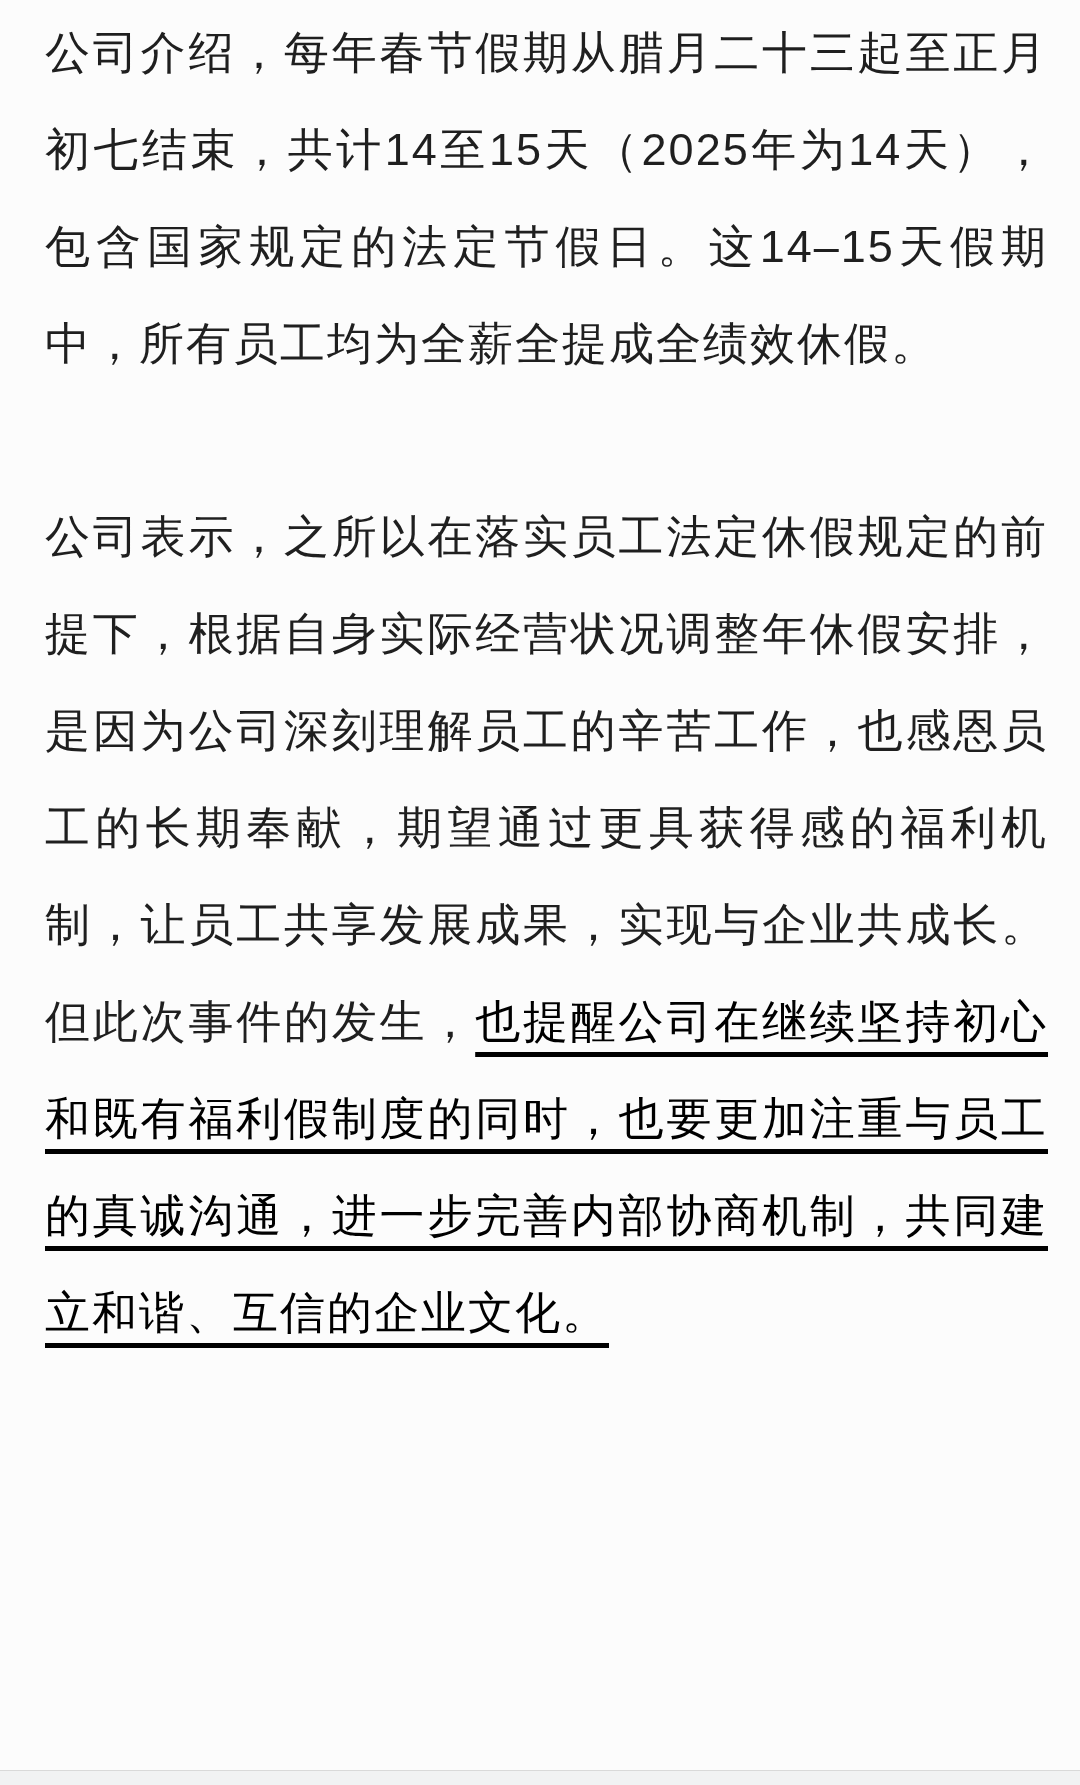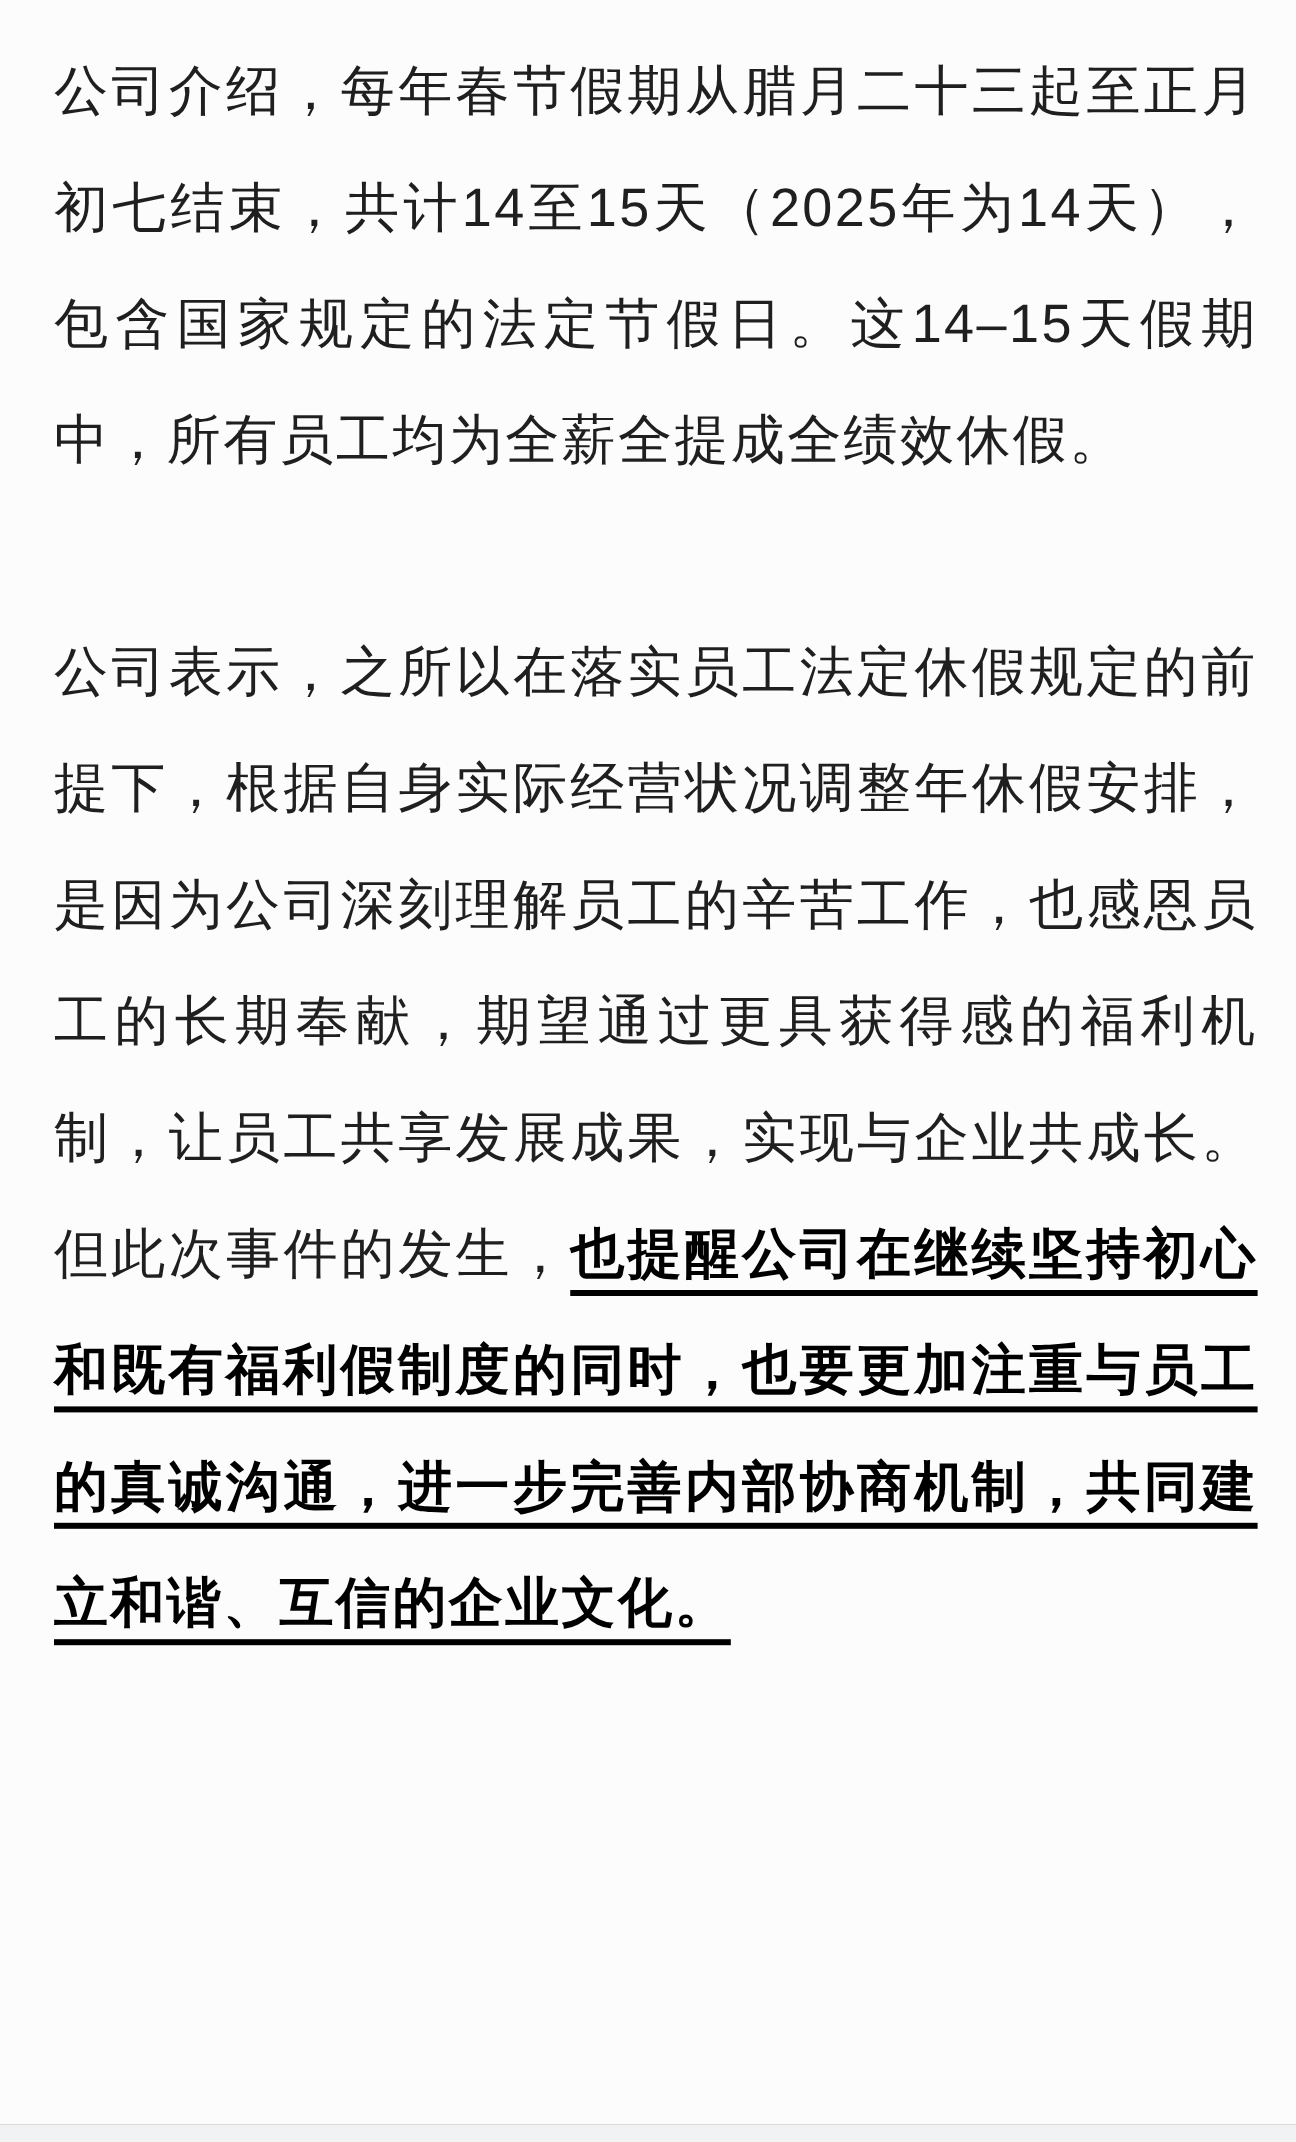--- a/index.html
+++ b/index.html
@@ -17,7 +17,6 @@
   .article {
     padding: 4px 32px 0 45px;
     color: #1f1f1f;
-    margin-top: 23px;
   }
   .para {
     font-size: 45px;

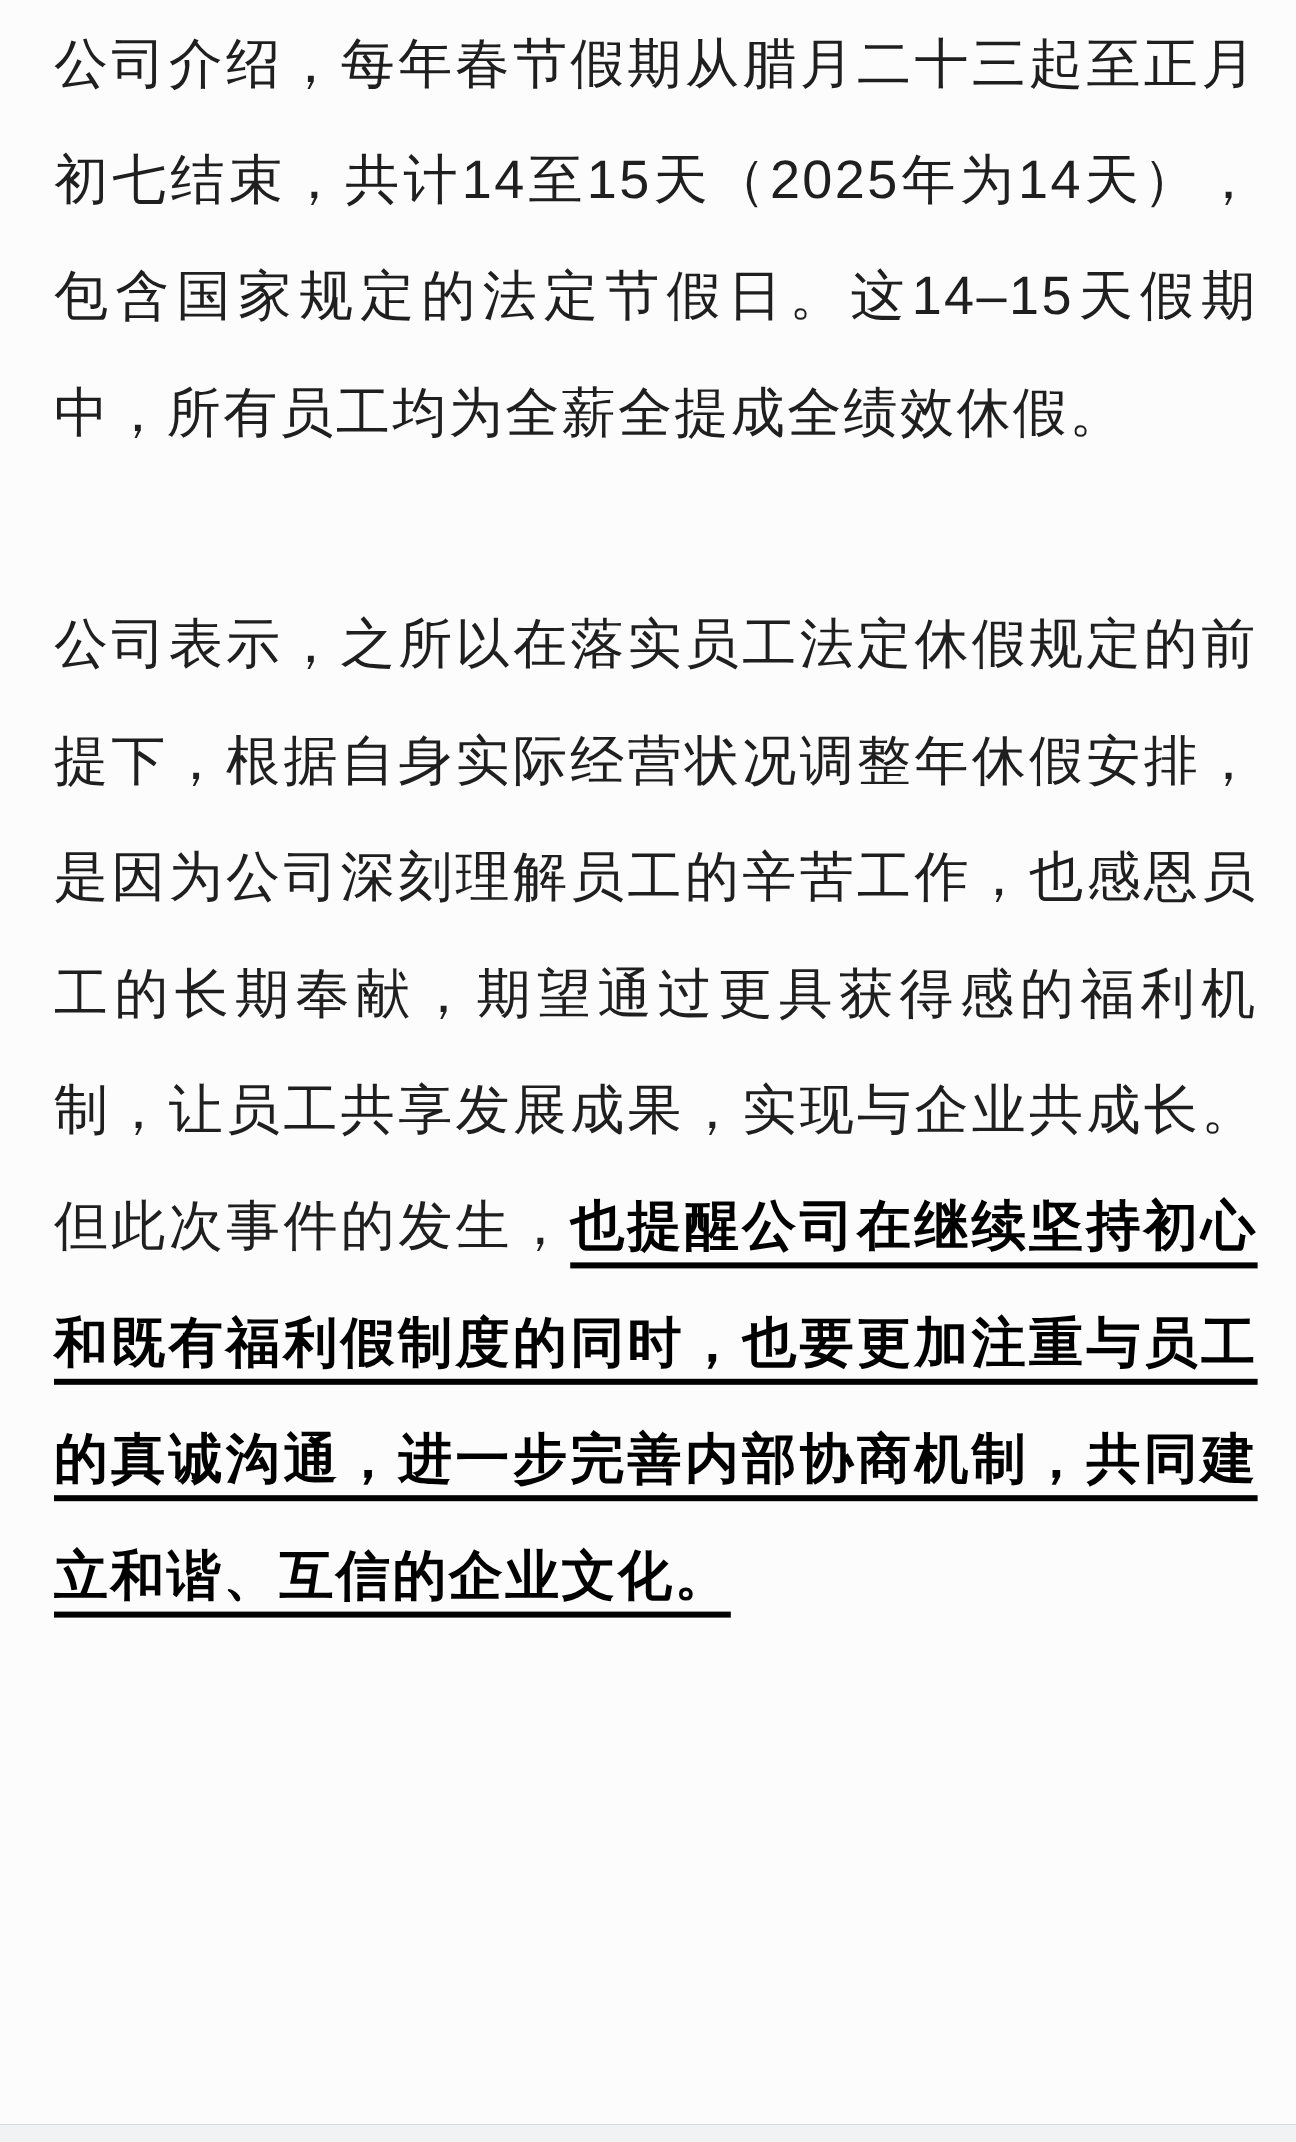--- a/index.html
+++ b/index.html
@@ -27,7 +27,7 @@
     word-break: break-all;
   }
   .emphasis {
-    font-weight: 700;
+    font-weight: 400;
     color: #000000;
     text-decoration: underline;
     text-decoration-thickness: 5px;

